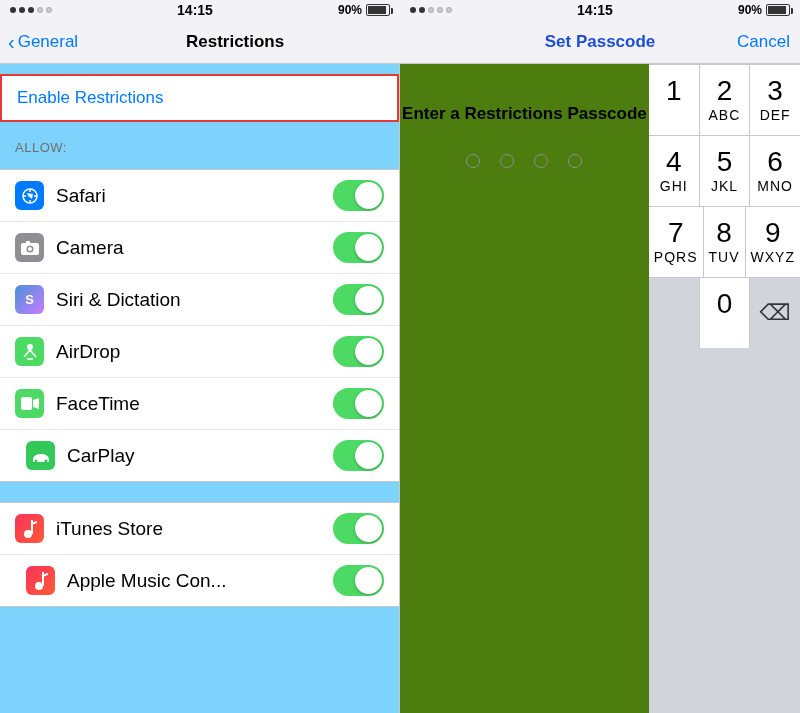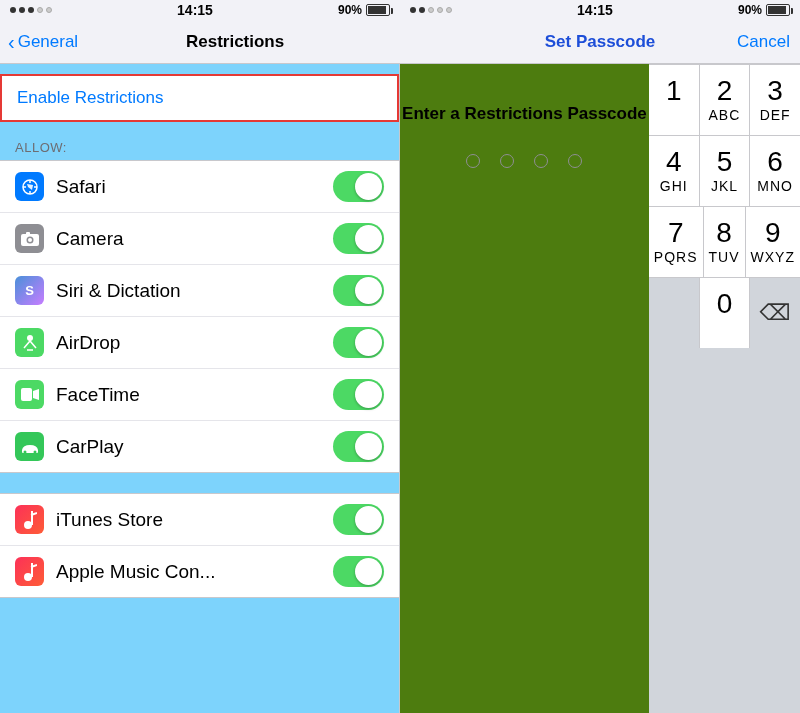--- a/index.html
+++ b/index.html
@@ -140,7 +140,7 @@
 
     
     .allow-header {
-      padding: 8px 15px 5px;
+      padding: 8px 15px 14px;
       font-size: 13px;
       color: #6d6d72;
       text-transform: uppercase;

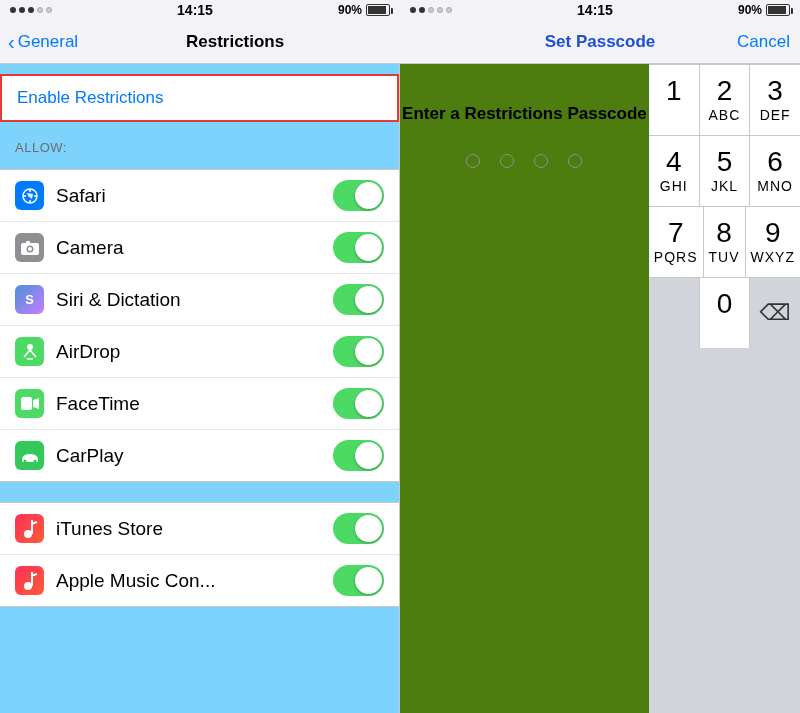--- a/index.html
+++ b/index.html
@@ -160,7 +160,7 @@
       border-bottom: 1px solid #e5e5ea;
       min-height: 44px;
     }
-    .settings-row:last-child { border-bottom: none; }
+    .settings-row:last-child { border-bottom: none; margin-left: 11px; }
 
     .app-icon {
       width: 29px; height: 29px;

